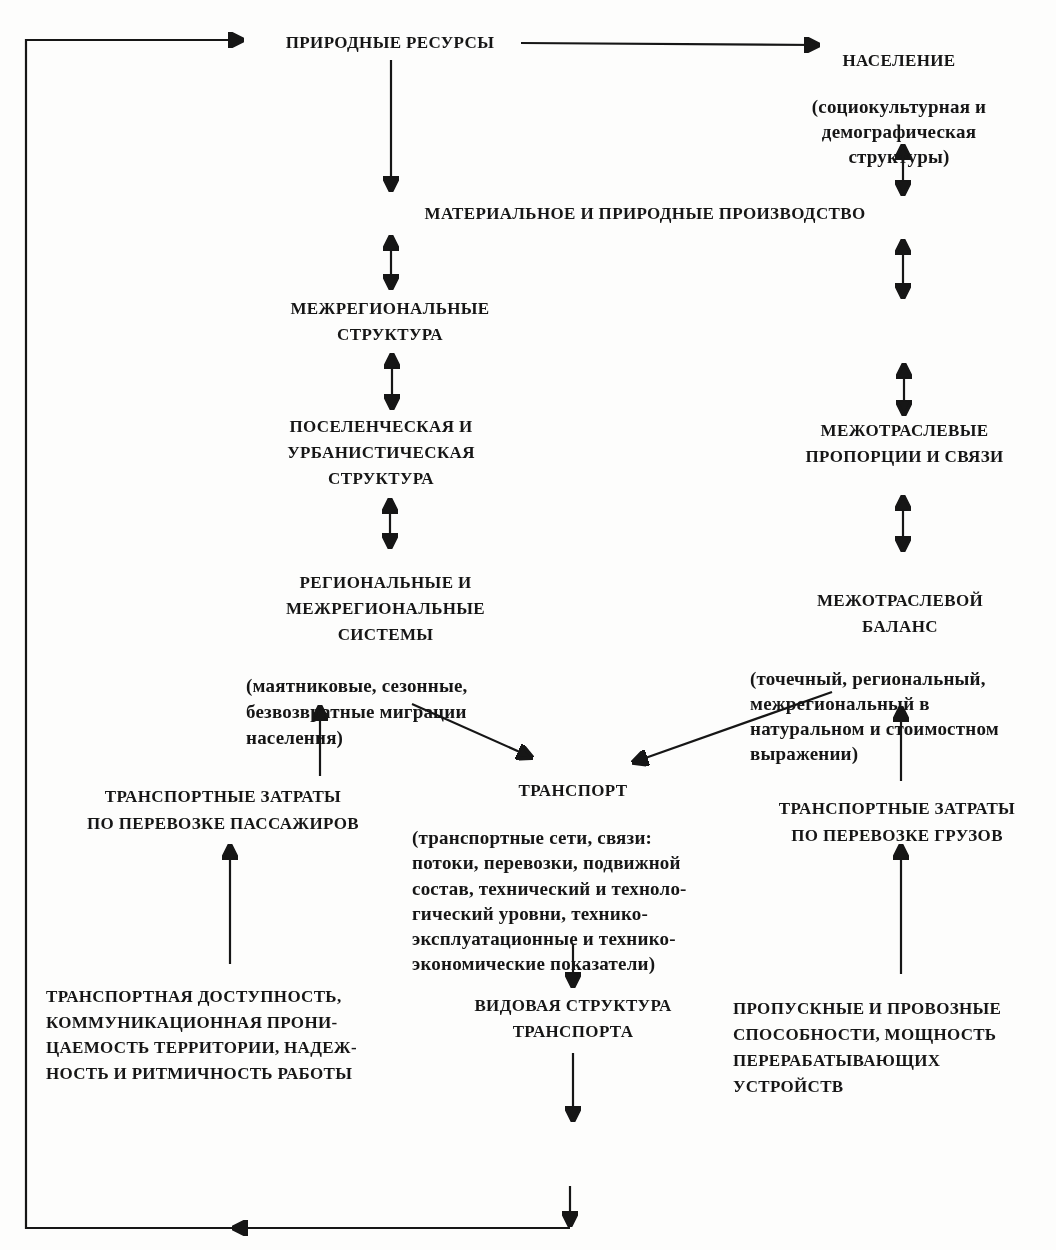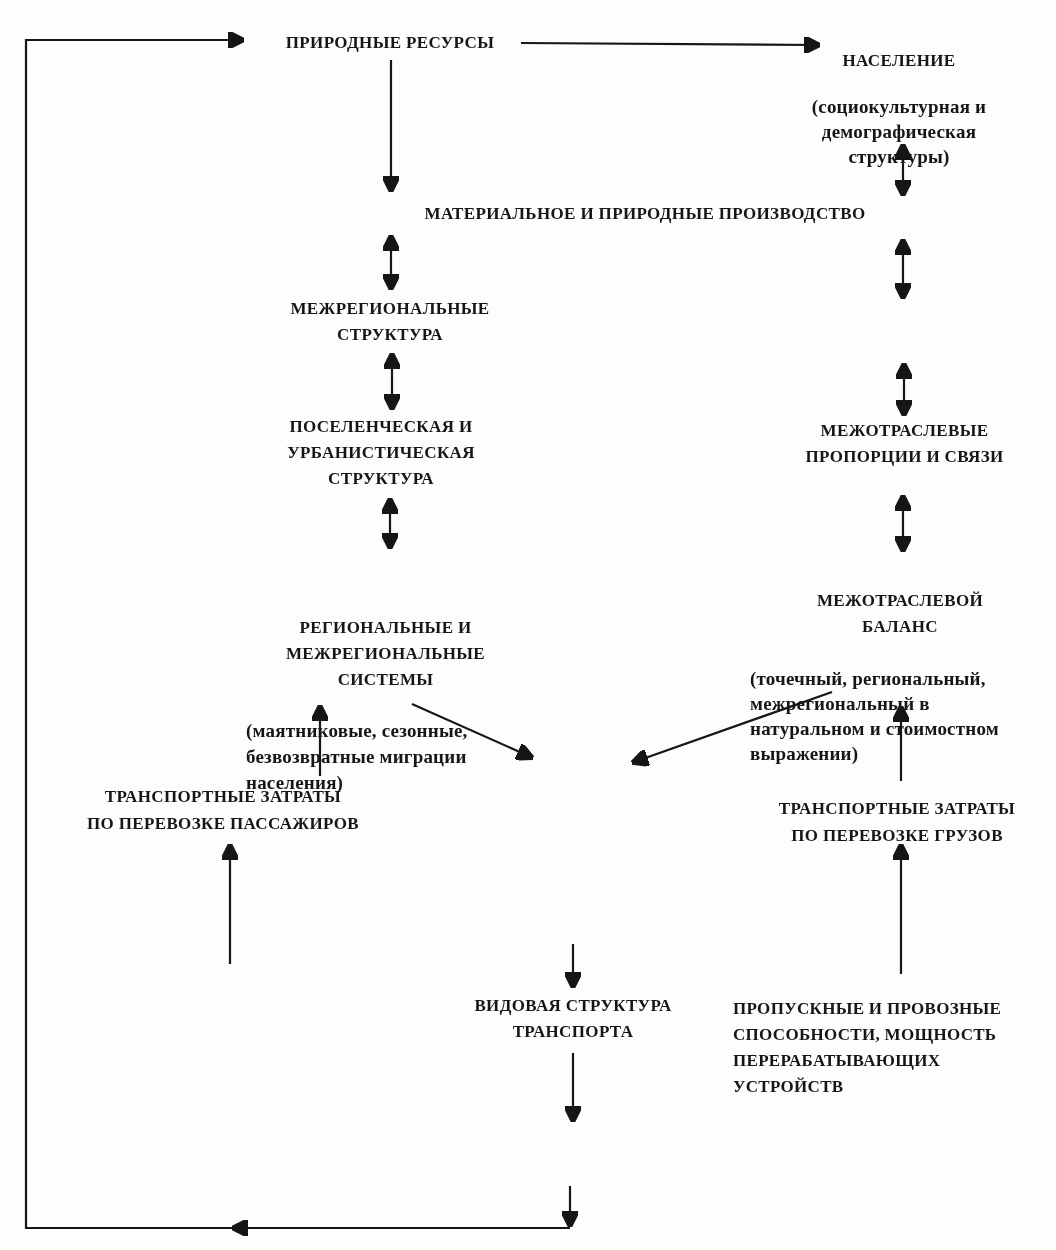--- a/index.html
+++ b/index.html
@@ -87,7 +87,7 @@
 ПРОПОРЦИИ И СВЯЗИ</div>
 
   <div class="node" style="left:228px;top:552px;width:315px;">
-    <div class="caps" style="white-space:pre-line;margin-top:45px;">РЕГИОНАЛЬНЫЕ И
+    <div class="caps" style="white-space:pre-line;">РЕГИОНАЛЬНЫЕ И
 МЕЖРЕГИОНАЛЬНЫЕ
 СИСТЕМЫ</div>
     <div class="note note-left" style="white-space:pre-line;margin-top:7px;margin-left:18px;line-height:26px;">(маятниковые, сезонные,

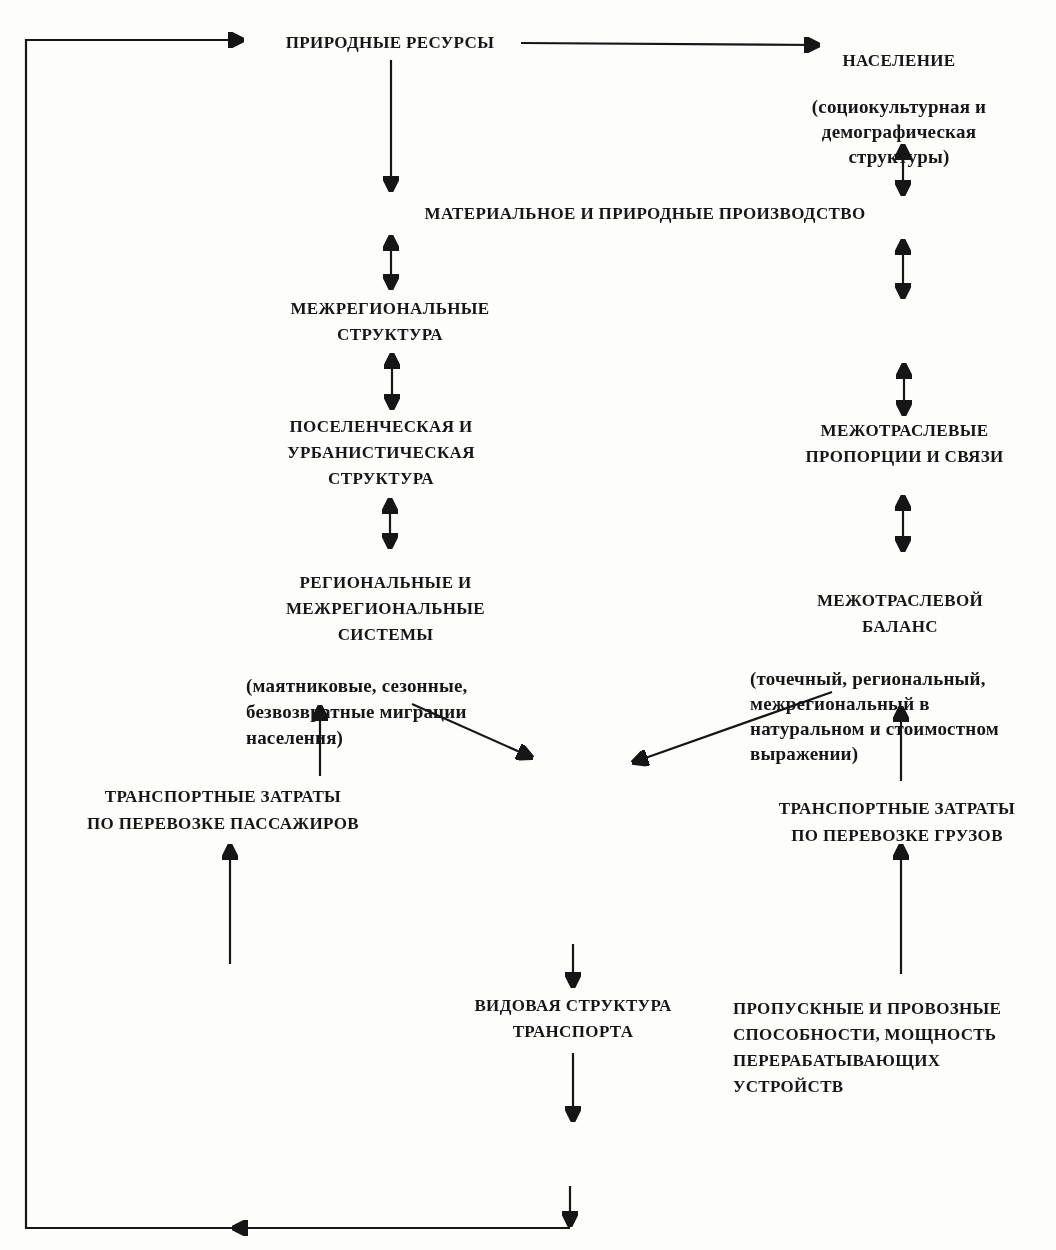--- a/index.html
+++ b/index.html
@@ -104,6 +104,15 @@
 выражении)</div>
   </div>
 
+  <div class="node" style="left:412px;top:760px;width:340px;">
+    <div class="caps" style="width:250px;margin-left:36px;">ТРАНСПОРТ</div>
+    <div class="note note-left" style="white-space:pre-line;margin-top:3px;line-height:25.3px;">(транспортные сети, связи:
+потоки, перевозки, подвижной
+состав, технический и техноло-
+гический уровни, технико-
+эксплуатационные и технико-
+экономические показатели)</div>
+  </div>
 
   <div class="node caps lh27" style="left:38px;top:783px;width:370px;">ТРАНСПОРТНЫЕ ЗАТРАТЫ
 ПО ПЕРЕВОЗКЕ ПАССАЖИРОВ</div>

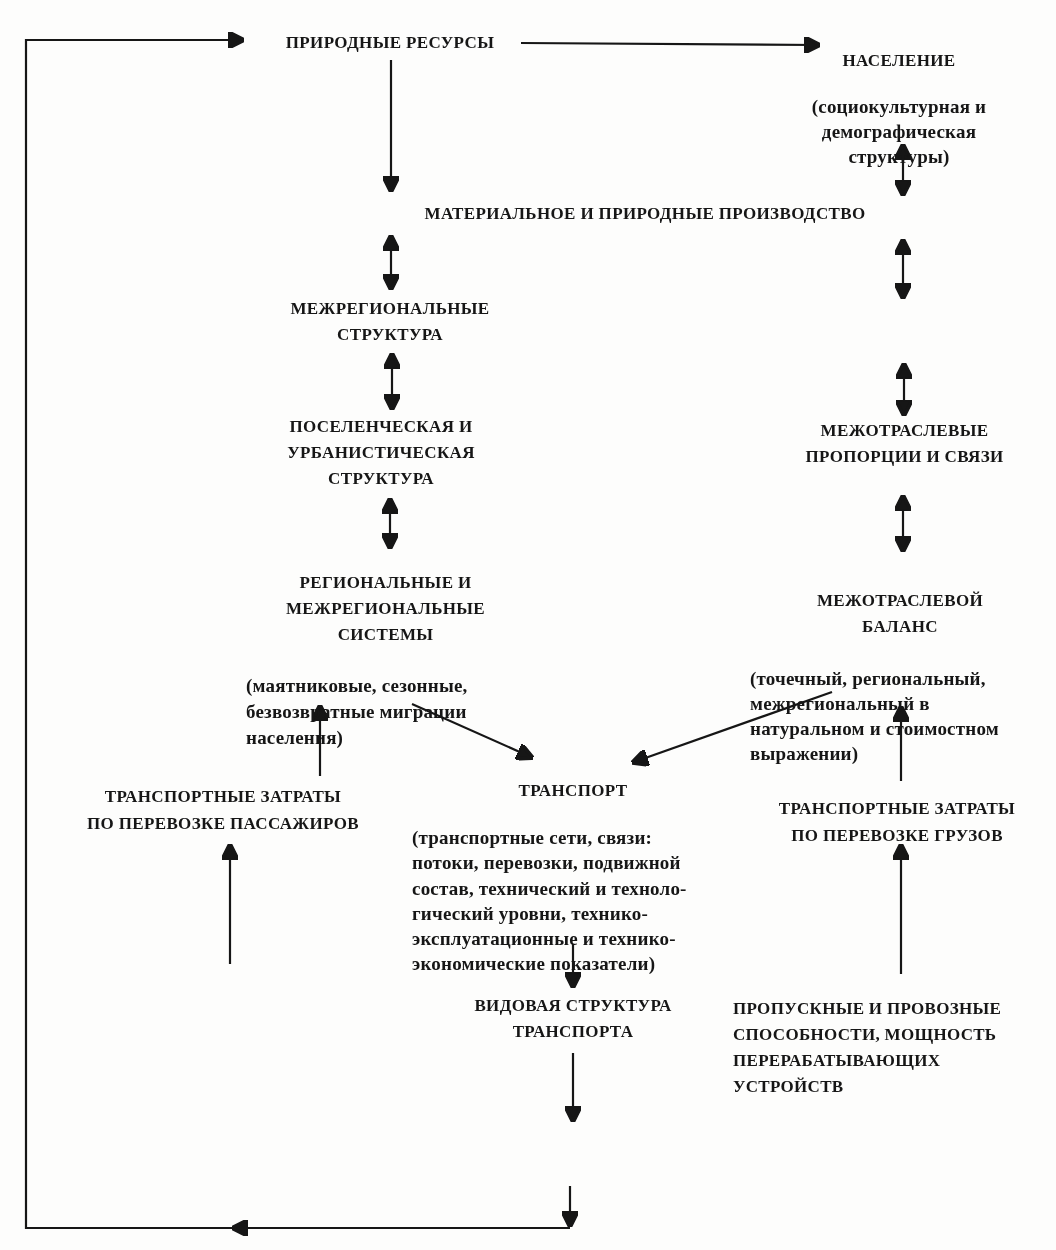--- a/index.html
+++ b/index.html
@@ -120,6 +120,10 @@
   <div class="node caps lh27" style="left:742px;top:795px;width:310px;">ТРАНСПОРТНЫЕ ЗАТРАТЫ
 ПО ПЕРЕВОЗКЕ ГРУЗОВ</div>
 
+  <div class="node caps-left" style="left:46px;top:984px;width:400px;">ТРАНСПОРТНАЯ ДОСТУПНОСТЬ,
+КОММУНИКАЦИОННАЯ ПРОНИ-
+ЦАЕМОСТЬ ТЕРРИТОРИИ, НАДЕЖ-
+НОСТЬ И РИТМИЧНОСТЬ РАБОТЫ</div>
 
   <div class="node caps" style="left:440px;top:993px;width:266px;">ВИДОВАЯ СТРУКТУРА
 ТРАНСПОРТА</div>

